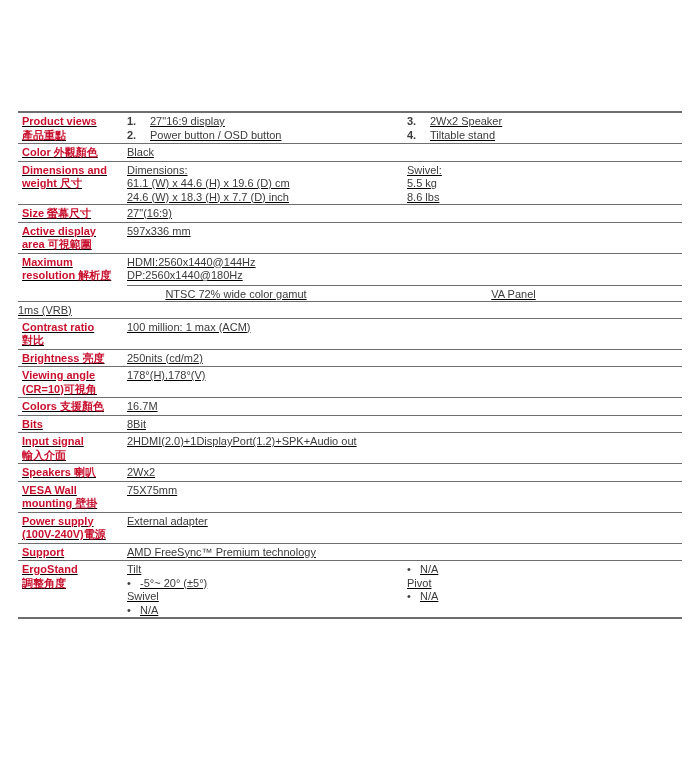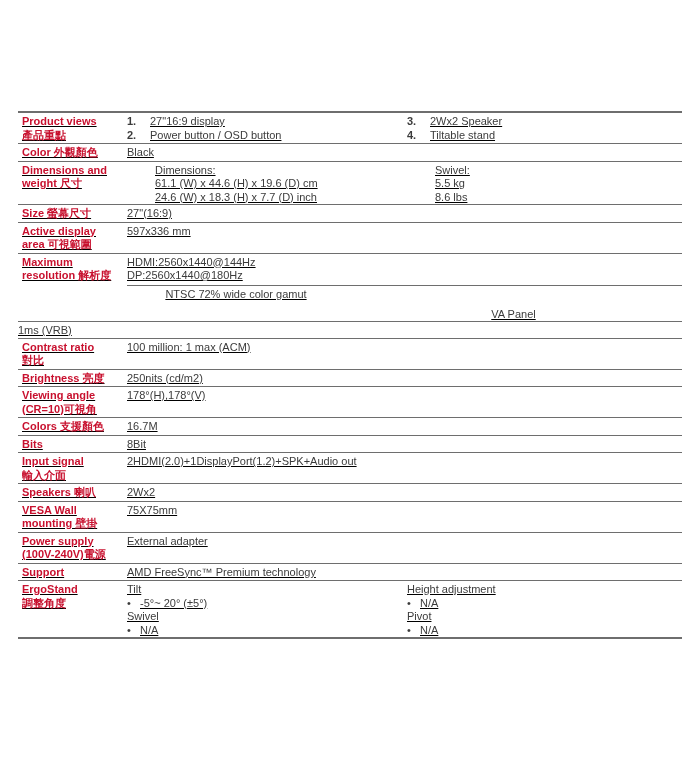--- a/index.html
+++ b/index.html
@@ -89,7 +89,7 @@
         </div>
         <div class="val">
           <div class="cols">
-            <div class="col" style="width: 280px; margin-left: 28px;">
+            <div class="col" style="width: 280px;">
               <div class="vline">Dimensions:</div>
               <div class="vline">61.1 (W) x 44.6 (H) x 19.6 (D) cm</div>
               <div class="vline">24.6 (W) x 18.3 (H) x 7.7 (D) inch</div>

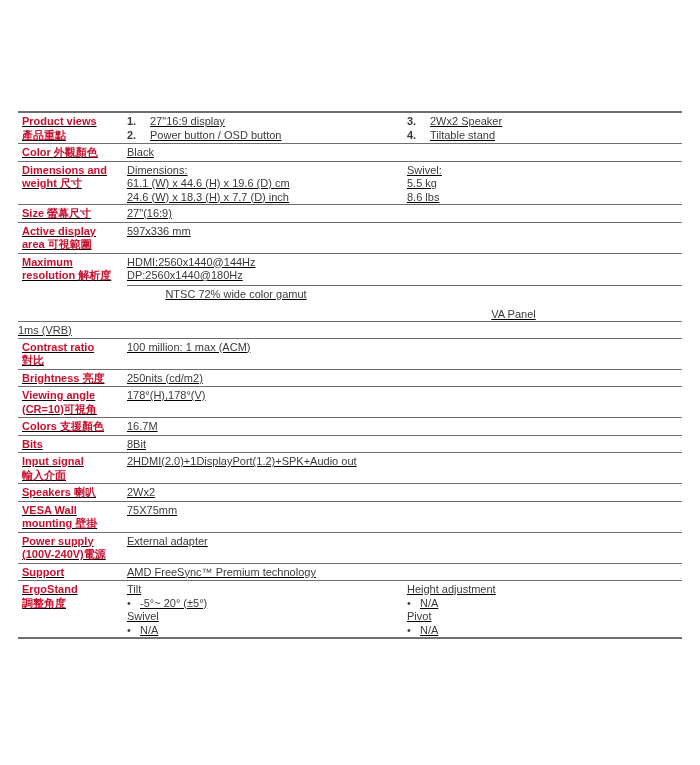--- a/index.html
+++ b/index.html
@@ -45,7 +45,7 @@
     margin-top:2px;padding:2px 0 0 0;text-align:center;
   }
   .sub-left{width:218px;flex:none;white-space:nowrap;}
-  .sub-right{flex:1;white-space:nowrap;margin-top:20px;}
+  .sub-right{flex:1;white-space:nowrap;}
 </style>
 </head>
 <body>

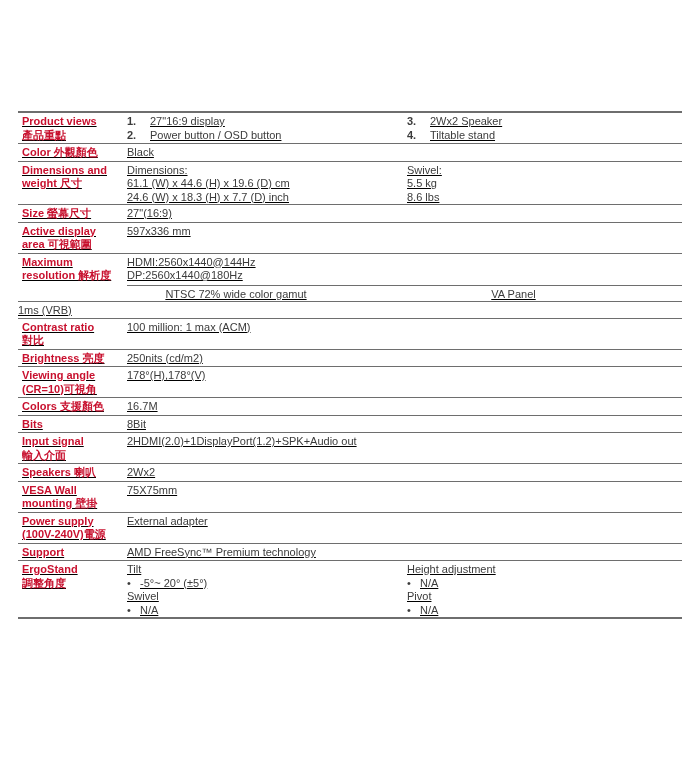--- a/index.html
+++ b/index.html
@@ -293,7 +293,6 @@
               <div class="vline"><span class="bul">•</span><span>N/A</span></div>
             </div>
             <div class="col last">
-              <div class="vline">Height adjustment</div>
               <div class="vline"><span class="bul">•</span><span>N/A</span></div>
               <div class="vline">Pivot</div>
               <div class="vline"><span class="bul">•</span><span>N/A</span></div>

